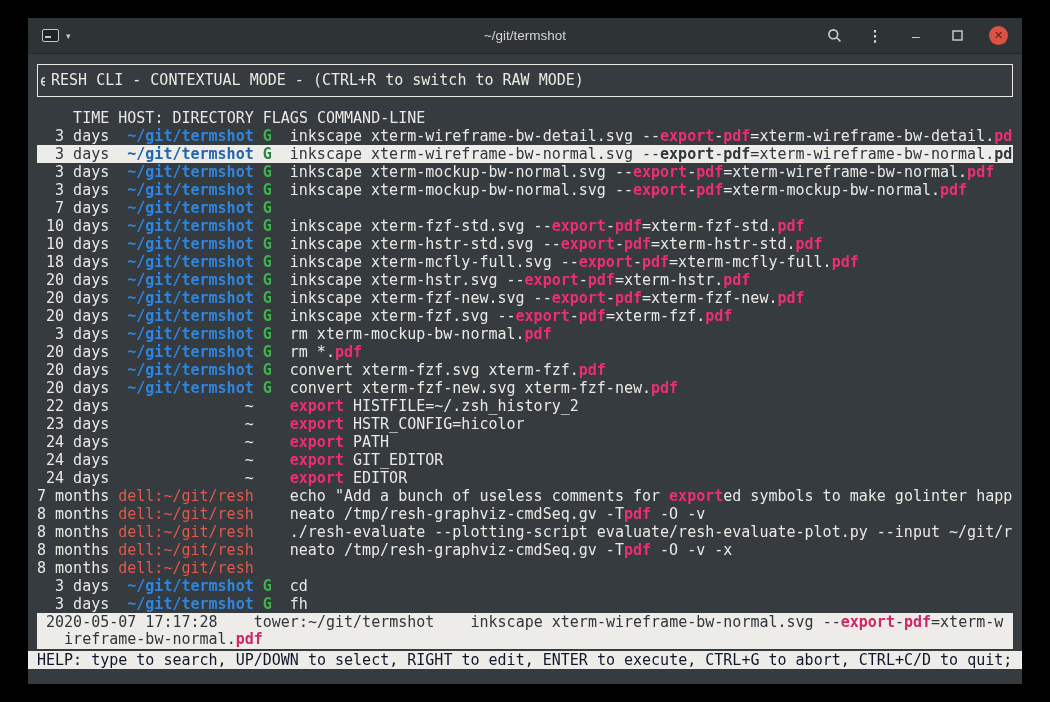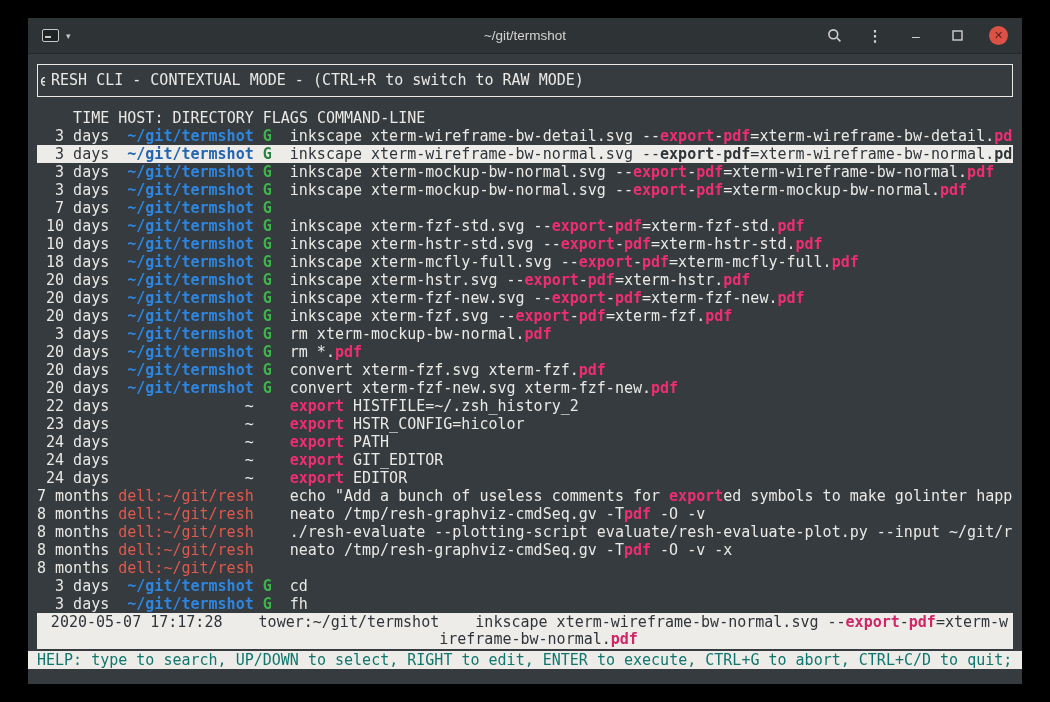--- a/index.html
+++ b/index.html
@@ -58,7 +58,7 @@
   .hrow.selected .c-flag { color:#27803e; }
   .hrow.selected .m { color:inherit; }
 
-  .detail { background:#edece8; color:#2f353a; padding:1px 0;text-align:center; }
+  .detail { background:#edece8; color:#2f353a; padding:1px 0; }
   .dline { height:17px; line-height:17px; white-space:pre; overflow:hidden; }
   .detail .m { color:#d02566; }
 

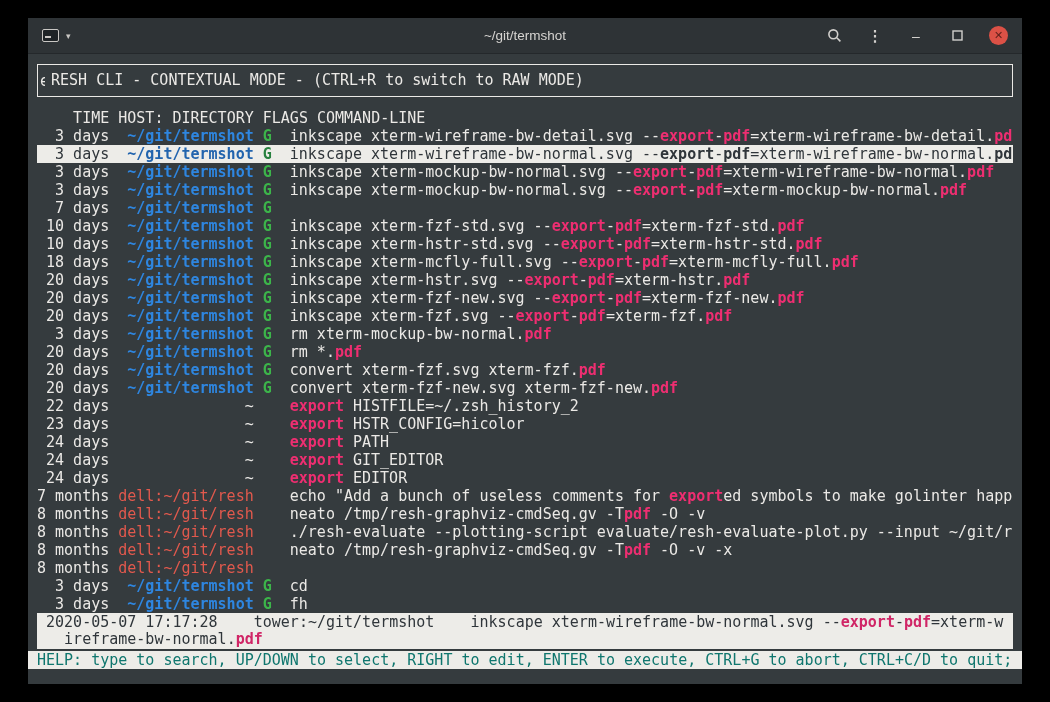--- a/index.html
+++ b/index.html
@@ -62,7 +62,7 @@
   .dline { height:17px; line-height:17px; white-space:pre; overflow:hidden; }
   .detail .m { color:#d02566; }
 
-  .help-bar { margin:2px -9px 0; background:#edece8; color:#0f766e;
+  .help-bar { margin:2px -9px 0; background:#edece8; color:#0f172a;
               height:18px; line-height:18px; padding-left:9px;
               white-space:pre; overflow:hidden; }
 </style>

